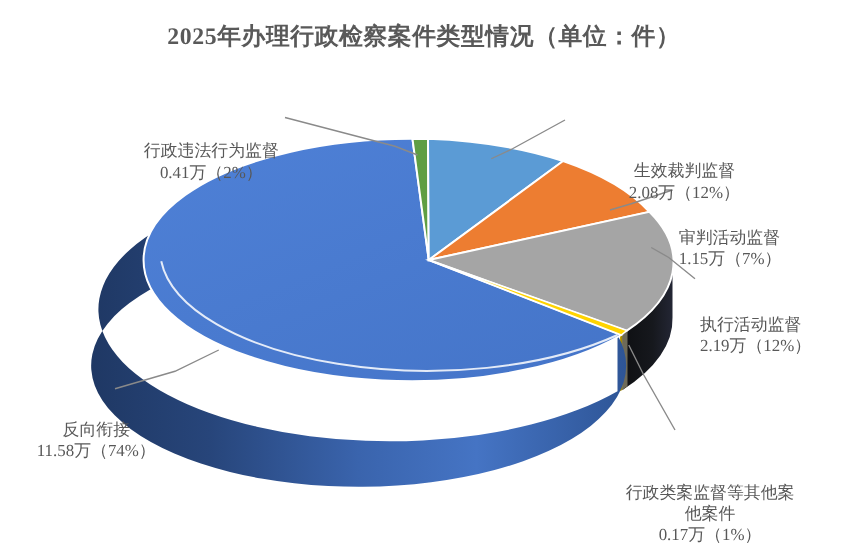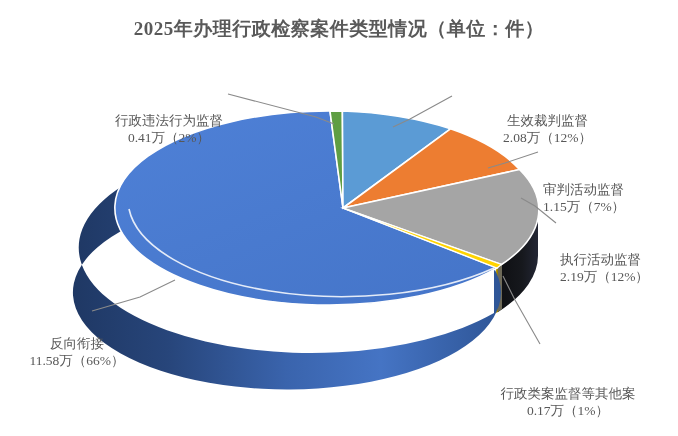--- a/index.html
+++ b/index.html
@@ -44,7 +44,7 @@
   .lbl .l3{display:block;}
 
   #label-admin-illegal{ left:84px;  top:72px;  width:170px; }
-  #label-effective-judgment{ left:460px; top:72px;  width:175px; }
+  #label-effective-judgment{ left:460px; top:88px;  width:175px; }
   #label-trial-activity{ left:543px; top:141px; width:140px; text-align:left;}
   #label-execution-activity{ left:560px; top:211px; width:140px; text-align:left;}
   #label-reverse-link{ left:2px;  top:295px; width:150px; }

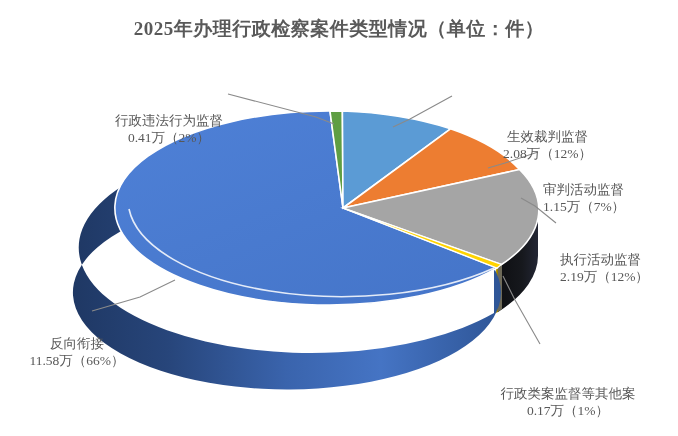--- a/index.html
+++ b/index.html
@@ -152,7 +152,7 @@
 
   <div class="lbl" id="label-reverse-link">
     <span class="l1">反向衔接</span>
-    <span class="l2">11.58万（66%）</span>
+    <span class="l2">11.58万（74%）</span>
   </div>
 
   <div class="lbl" id="label-other-cases">

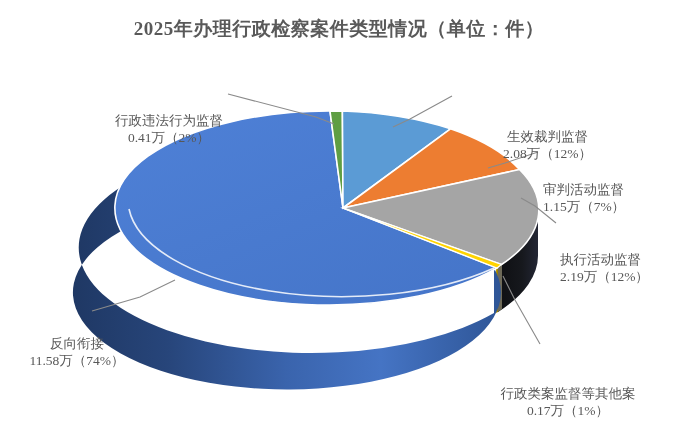--- a/index.html
+++ b/index.html
@@ -157,6 +157,7 @@
 
   <div class="lbl" id="label-other-cases">
     <span class="l1">行政类案监督等其他案</span>
+    <span class="l2">他案件</span>
     <span class="l3">0.17万（1%）</span>
   </div>
 

